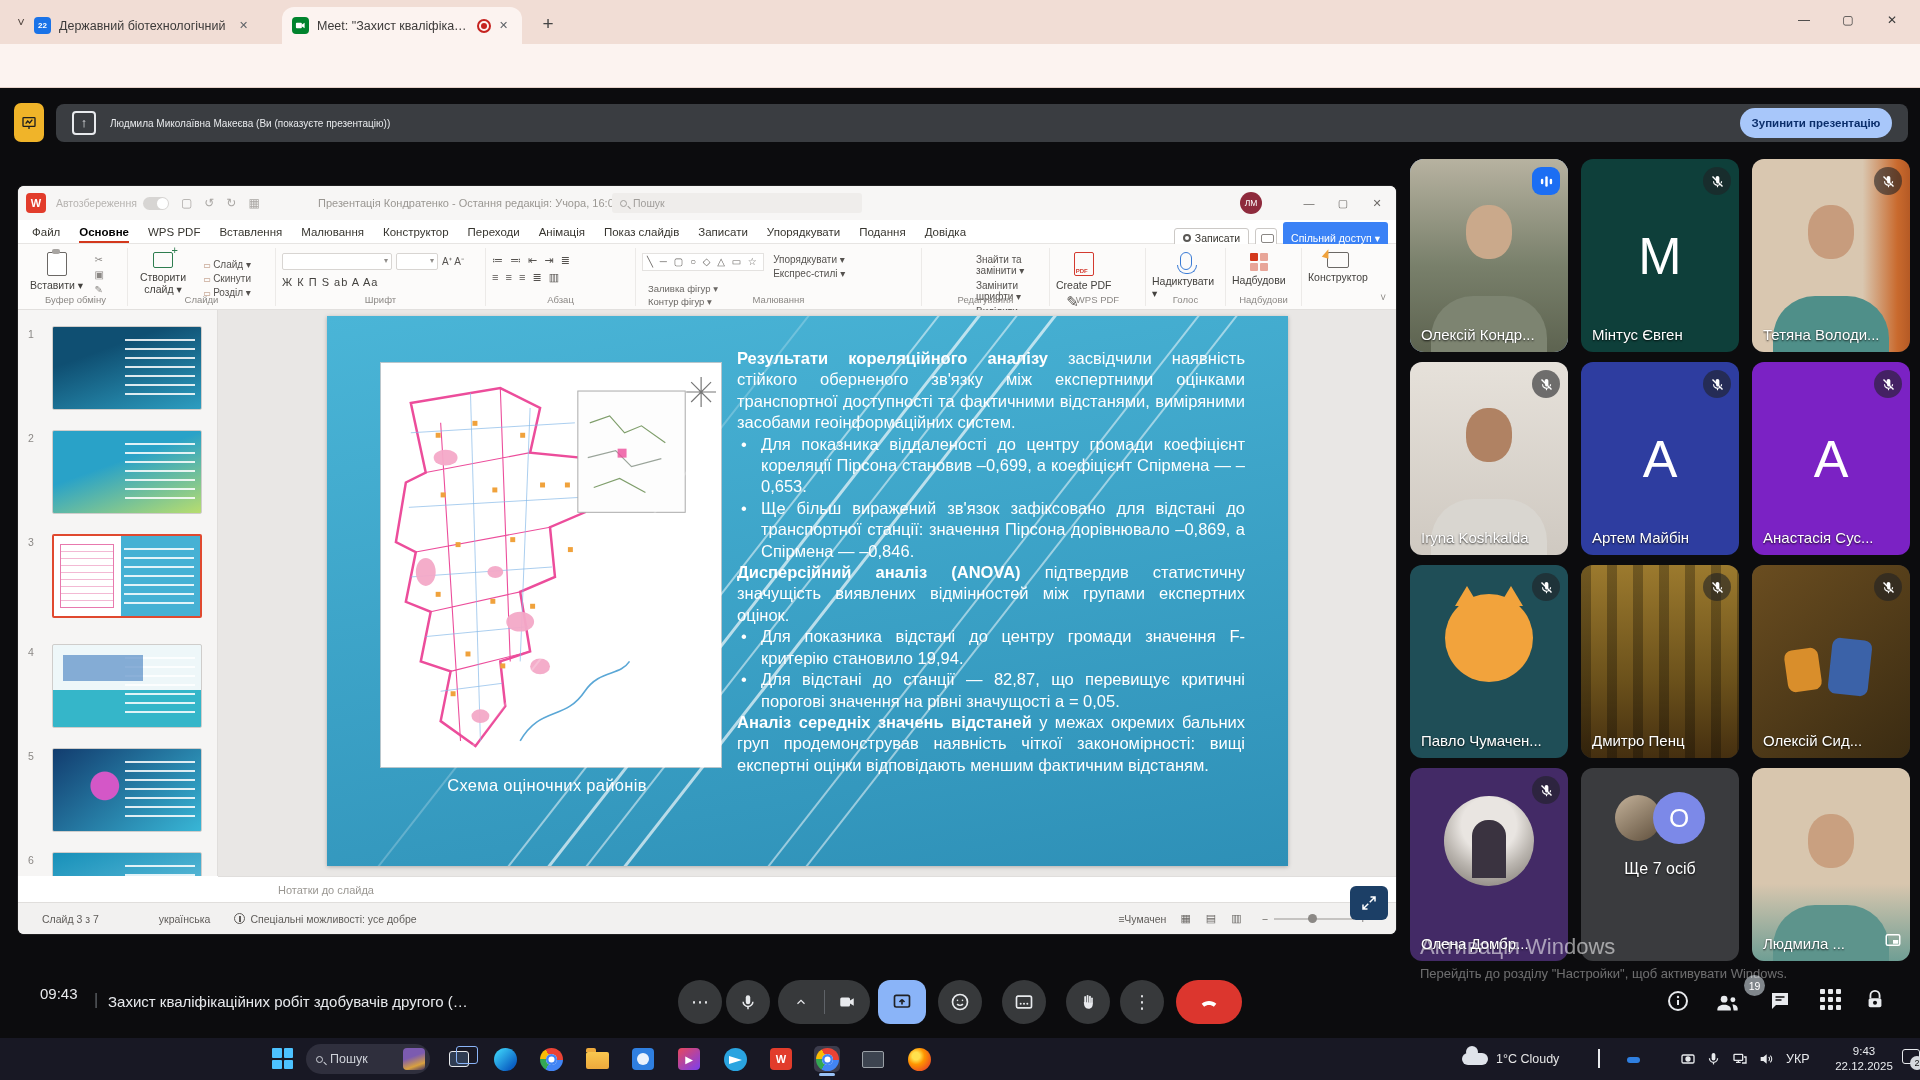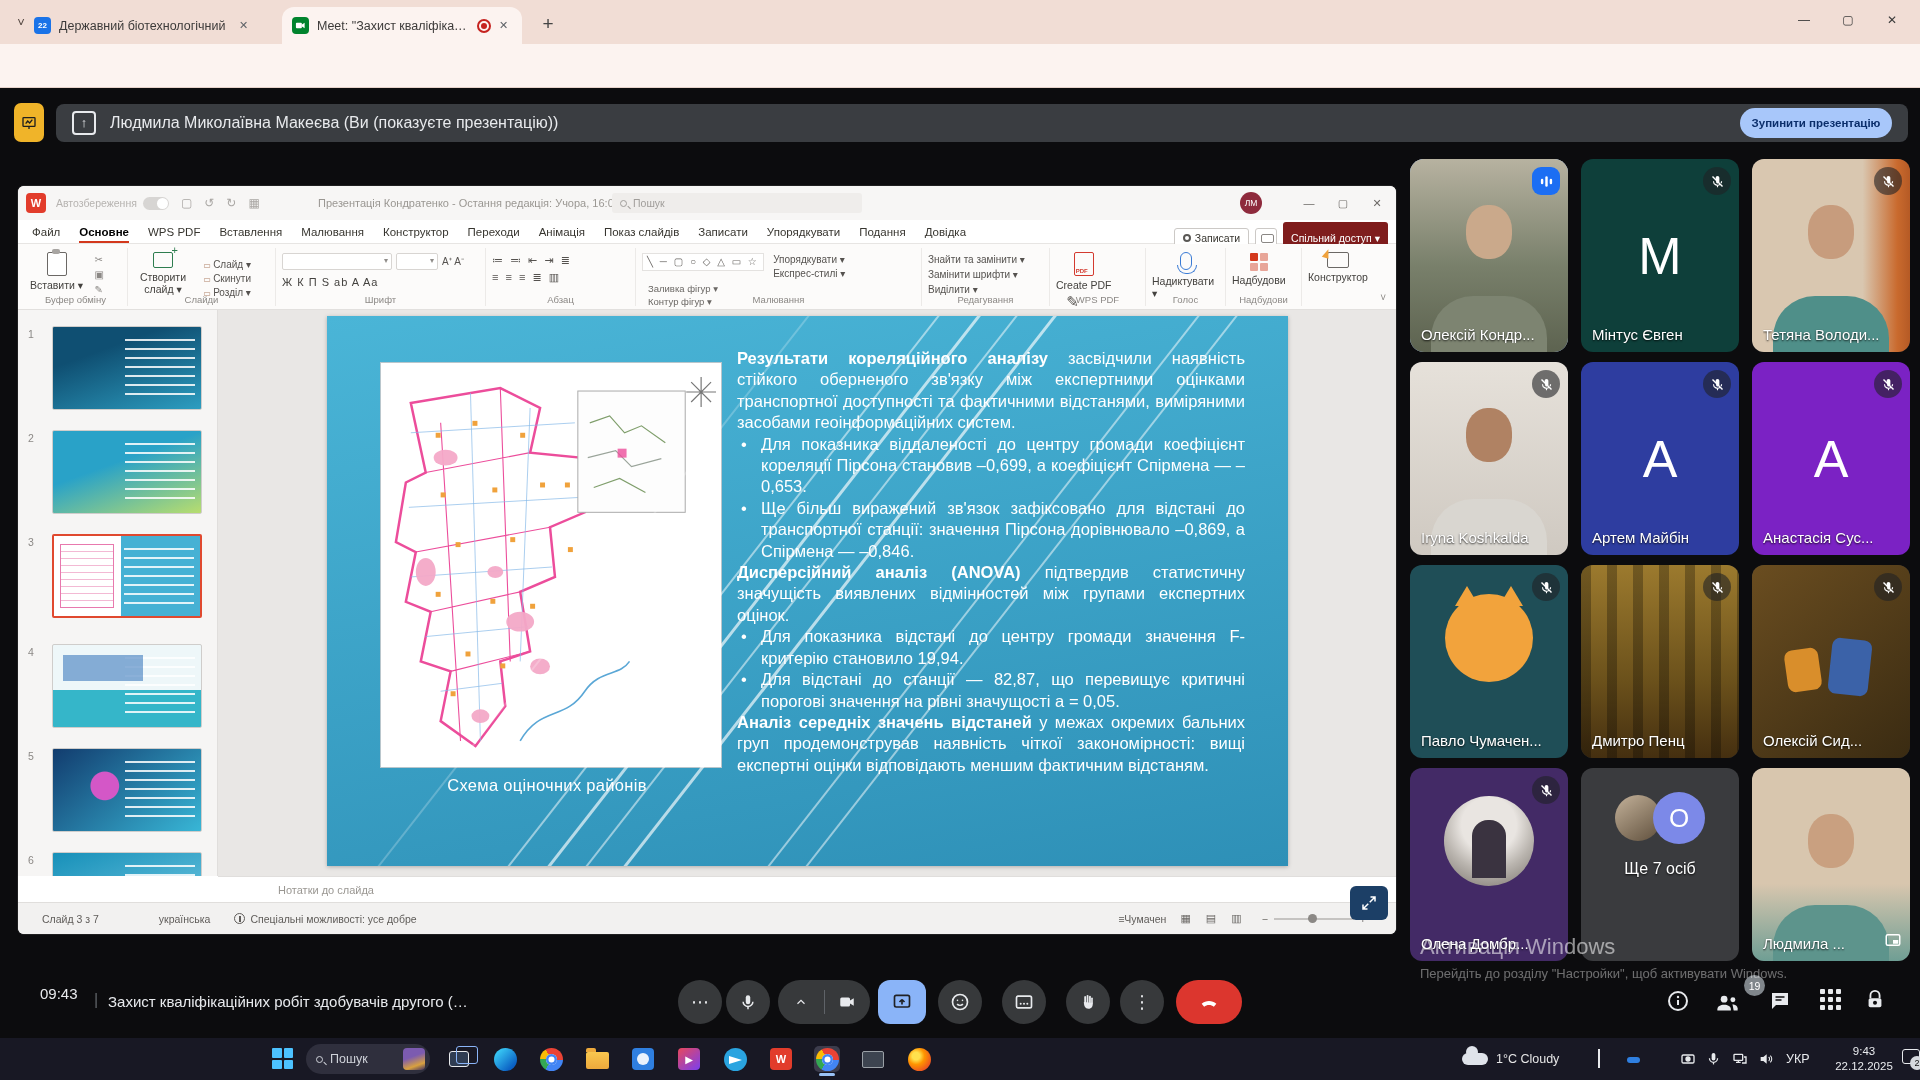--- a/index.html
+++ b/index.html
@@ -56,7 +56,7 @@
     margin-right:14px; flex:none; }
   .presentic::after { content:'↑'; position:absolute; inset:0; color:#e8eaed; font-size:13px;
     text-align:center; line-height:20px; }
-  .pbar .pname-bar { color:#e8eaed; font-size:16px; }
+  .pbar .pname-bar { color:#e8eaed; font-size:10px; }
   .stopbtn { position:absolute; right:16px; top:4px; width:152px; height:30px; background:#a8c7fa;
     color:#0b2e6b; border:none; border-radius:15px; font-size:11.5px; line-height:13px;
     font-family:"Liberation Sans",sans-serif; font-weight:bold; }

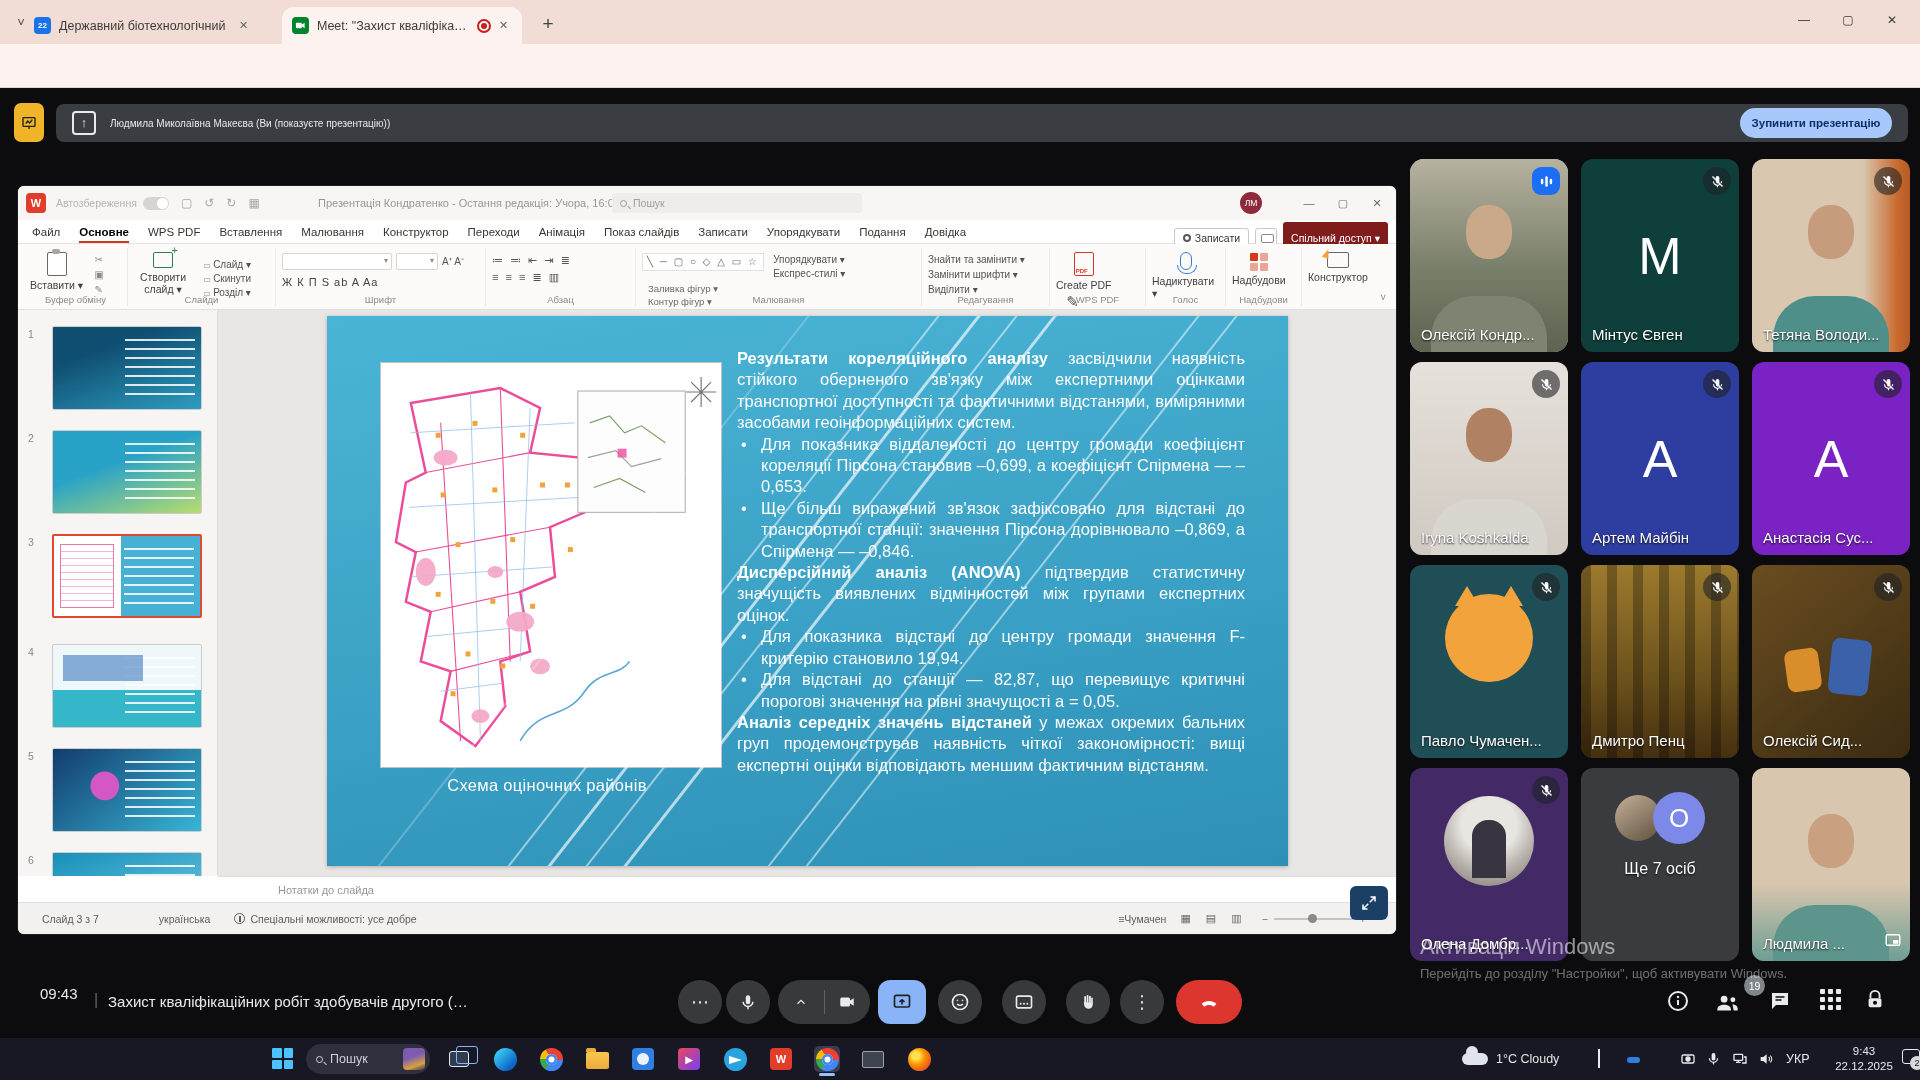--- a/index.html
+++ b/index.html
@@ -99,7 +99,7 @@
   .bub { width:22px; height:20px; border:1px solid #ccc9c6; border-radius:3px; position:relative; background:#fff; }
   .bub::after { content:''; position:absolute; left:5px; top:5px; width:11px; height:7px;
     border:1.3px solid #8a8784; border-radius:2px; }
-  .sharebtn { height:32px; background:#7f1d1d; border:none; border-radius:3px; color:#fff;
+  .sharebtn { height:32px; background:#3b82f6; border:none; border-radius:3px; color:#fff;
     font-size:10.5px; padding:0 8px; font-family:"Liberation Sans",sans-serif; }
 
   .wribbon { position:absolute; left:0; top:58px; width:100%; height:66px; background:#fcfbfa;

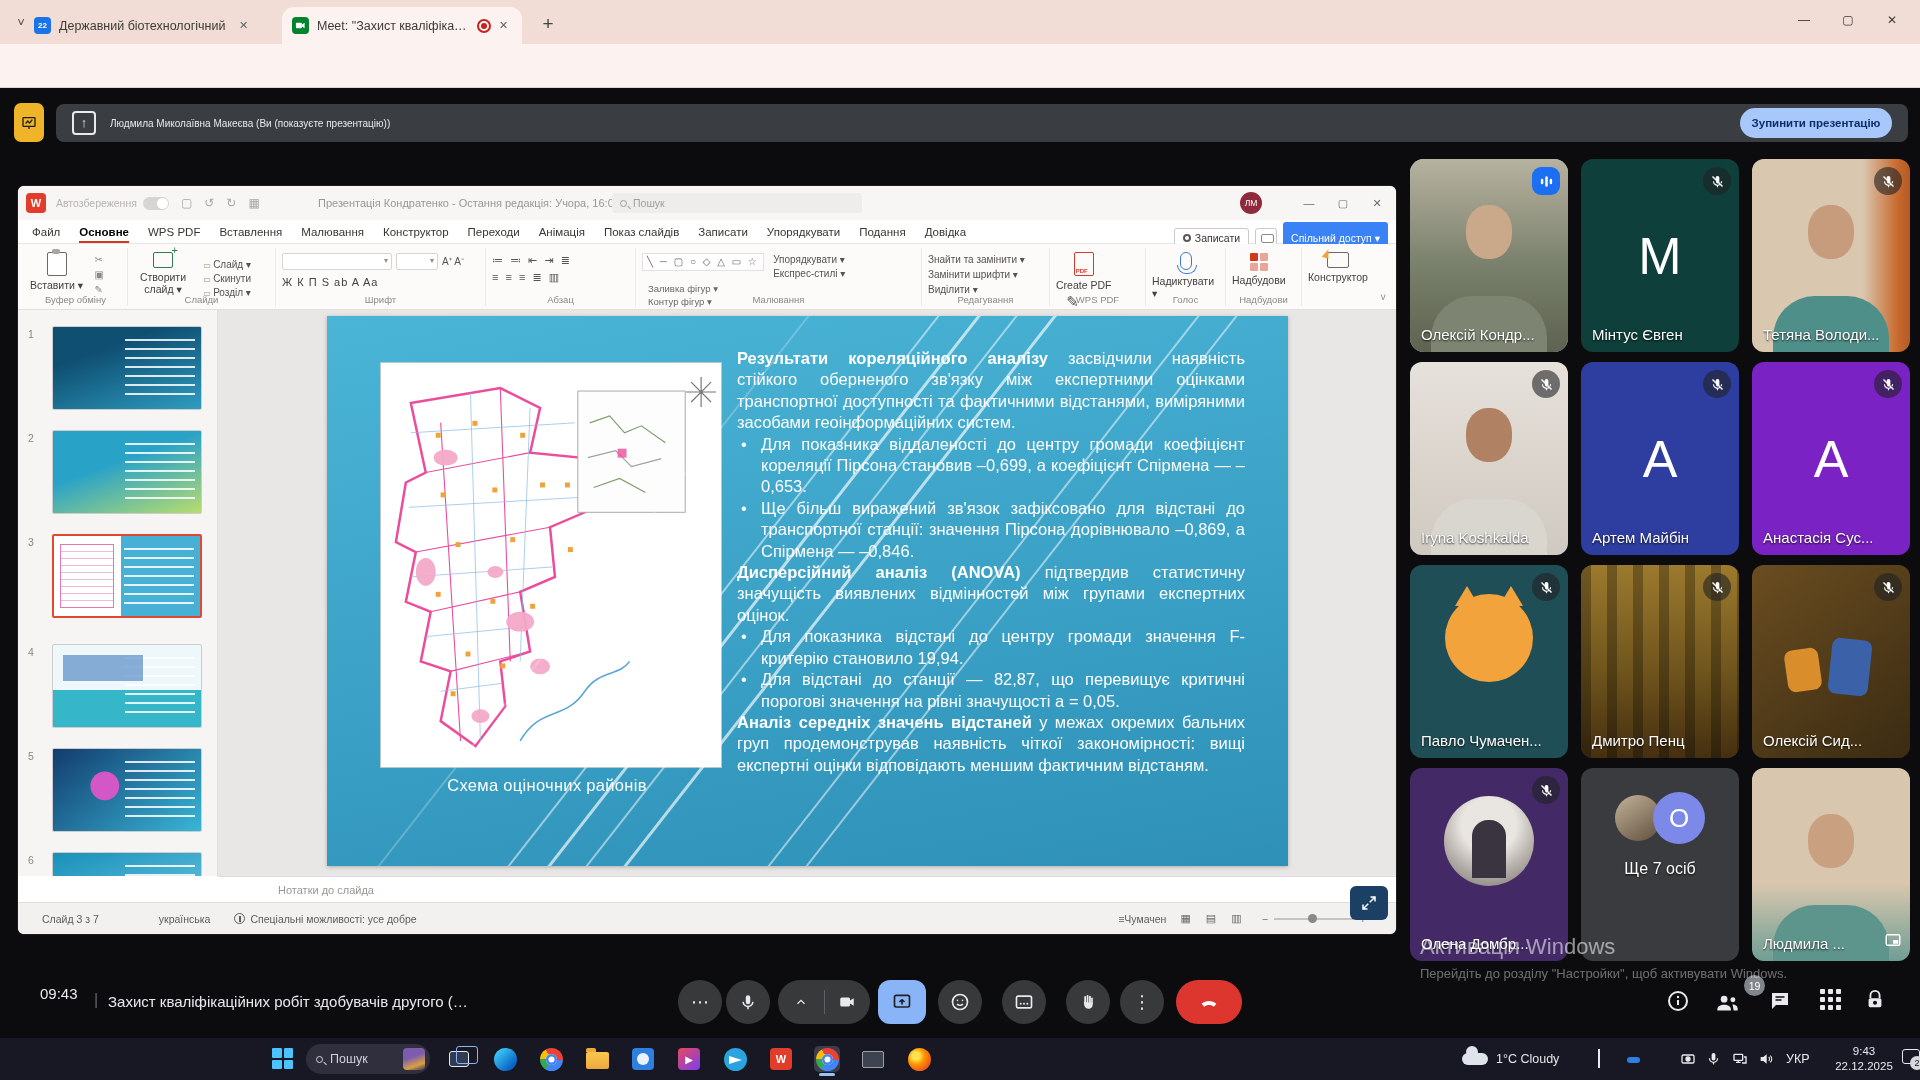--- a/index.html
+++ b/index.html
@@ -130,7 +130,7 @@
     margin-left:6px; margin-top:4px; vertical-align:top; }
   .fillcol { display:inline-flex; flex-direction:column; gap:2px; font-size:9.5px; color:#6b6865;
     margin-left:6px; margin-top:4px; vertical-align:top; }
-  .editcol { display:flex; flex-direction:column; gap:4px; font-size:10px; color:#55524f; margin-top:4px; }
+  .editcol { display:flex; flex-direction:column; gap:4px; font-size:10px; color:#55524f; margin-top:4px;margin-left:48px; }
   .pdfic { width:20px; height:24px; border:1.6px solid #d33a2f; border-radius:2px; position:relative; }
   .pdfic::after { content:'PDF'; position:absolute; left:1px; bottom:1px; font-size:6px; color:#d33a2f; font-weight:bold; }
   .sigic { font-size:15px; color:#55524f; }

